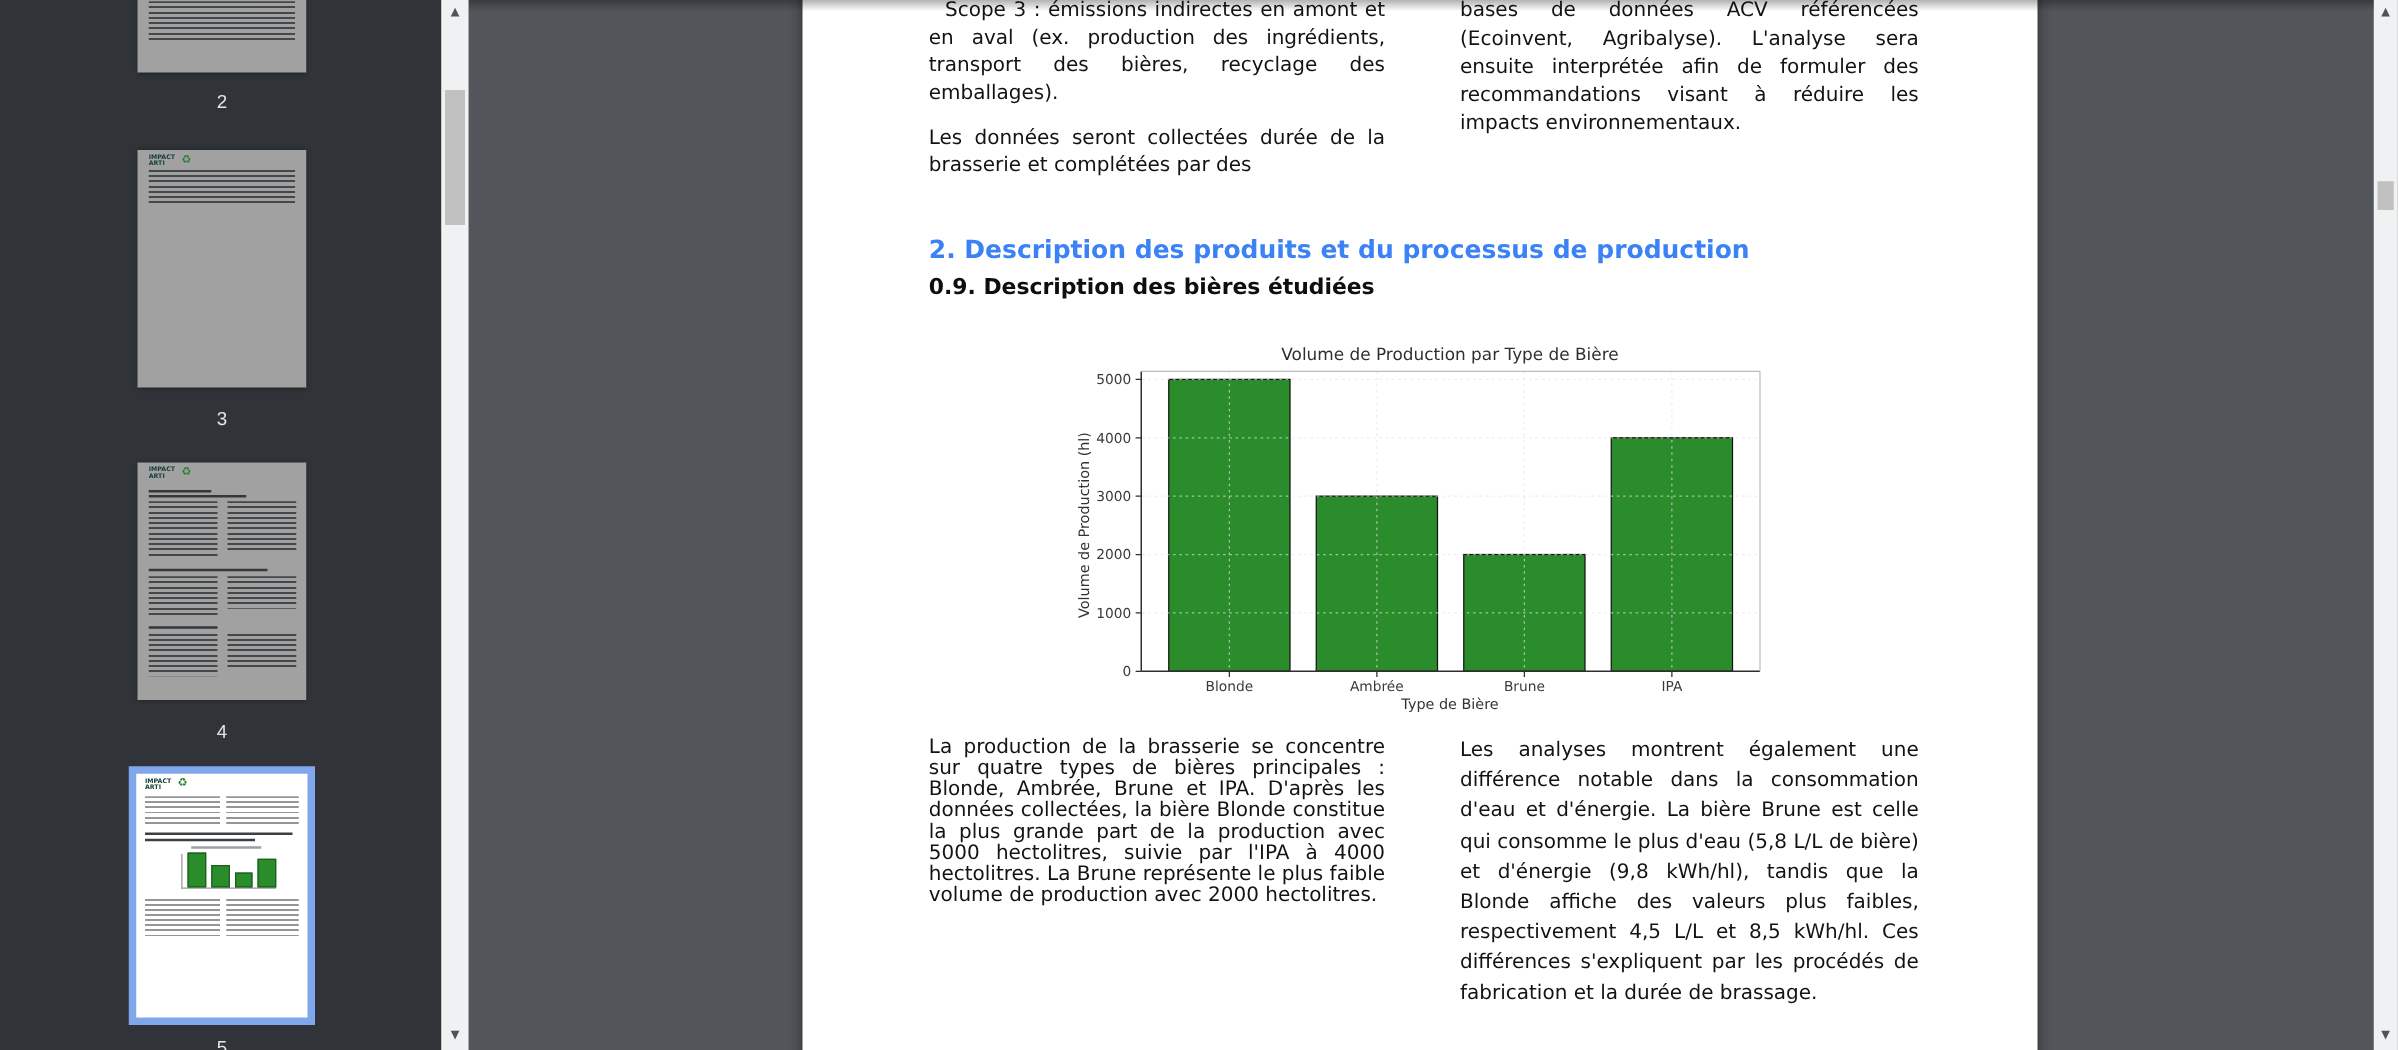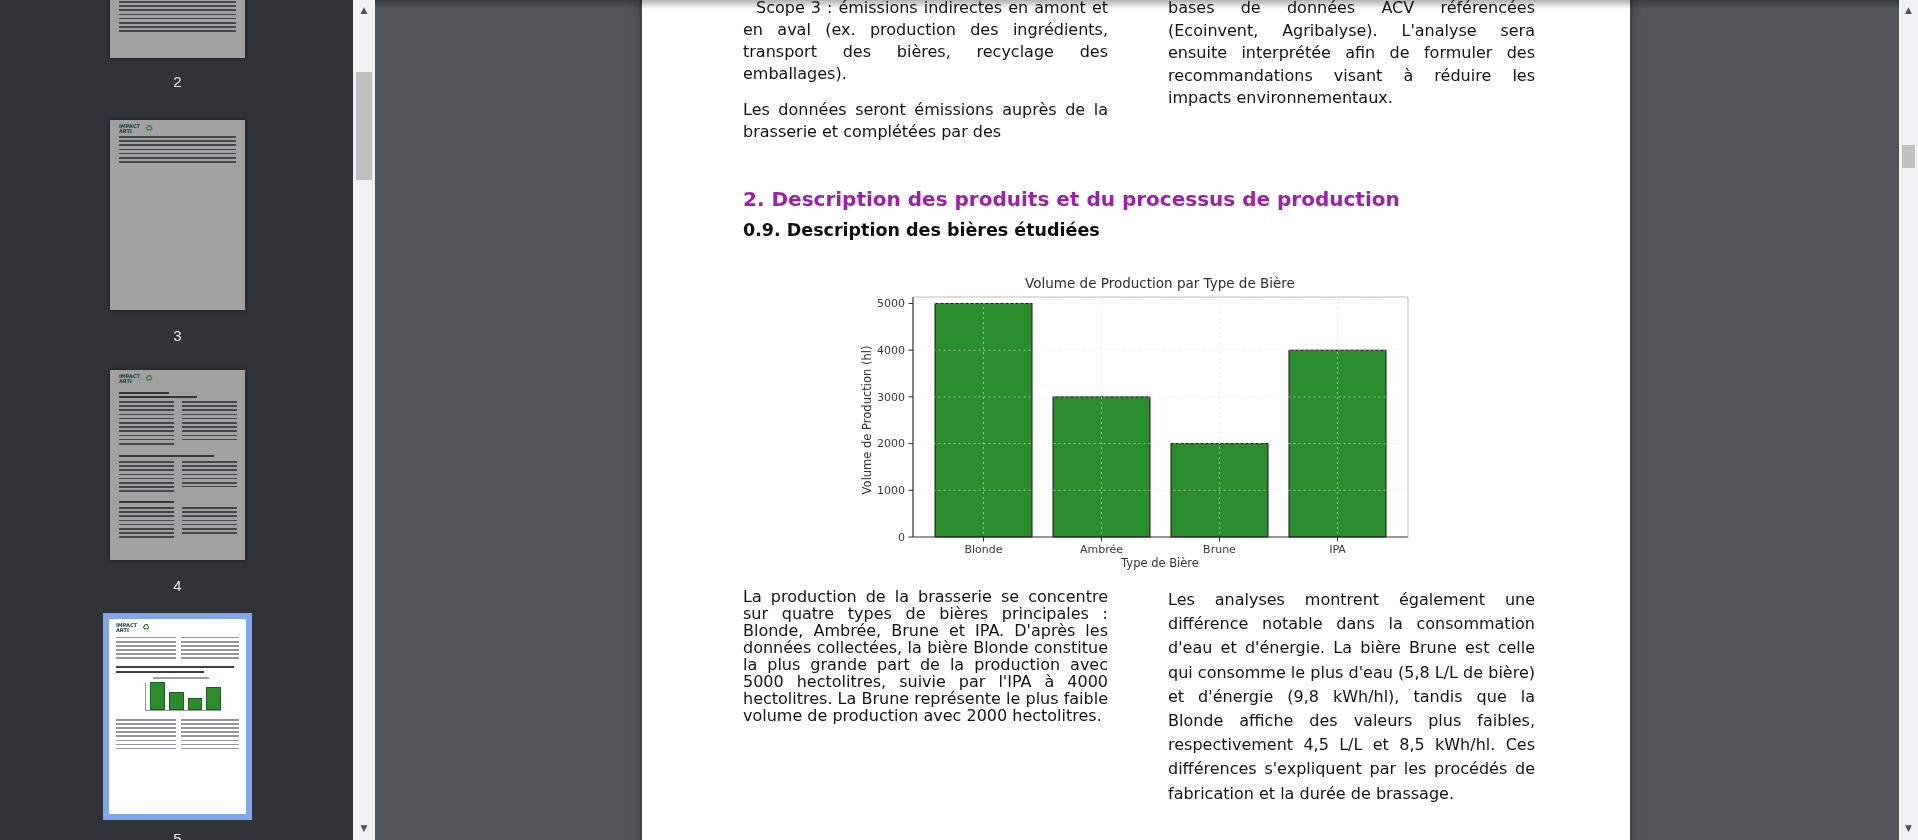--- a/index.html
+++ b/index.html
@@ -129,7 +129,7 @@
 
       <div class="col" id="tl">
         <p class="p1">Scope 3 : émissions indirectes en amont et en aval (ex. production des ingrédients, transport des bières, recyclage des emballages).</p>
-        <p class="p2">Les données seront émissions auprès de la brasserie et complétées par des</p>
+        <p class="p2">Les données seront collectées durée de la brasserie et complétées par des</p>
       </div>
       <div class="col" id="tr">
         <p>bases de données ACV référencées (Ecoinvent, Agribalyse). L'analyse sera ensuite interprétée afin de formuler des recommandations visant à réduire les impacts environnementaux.</p>

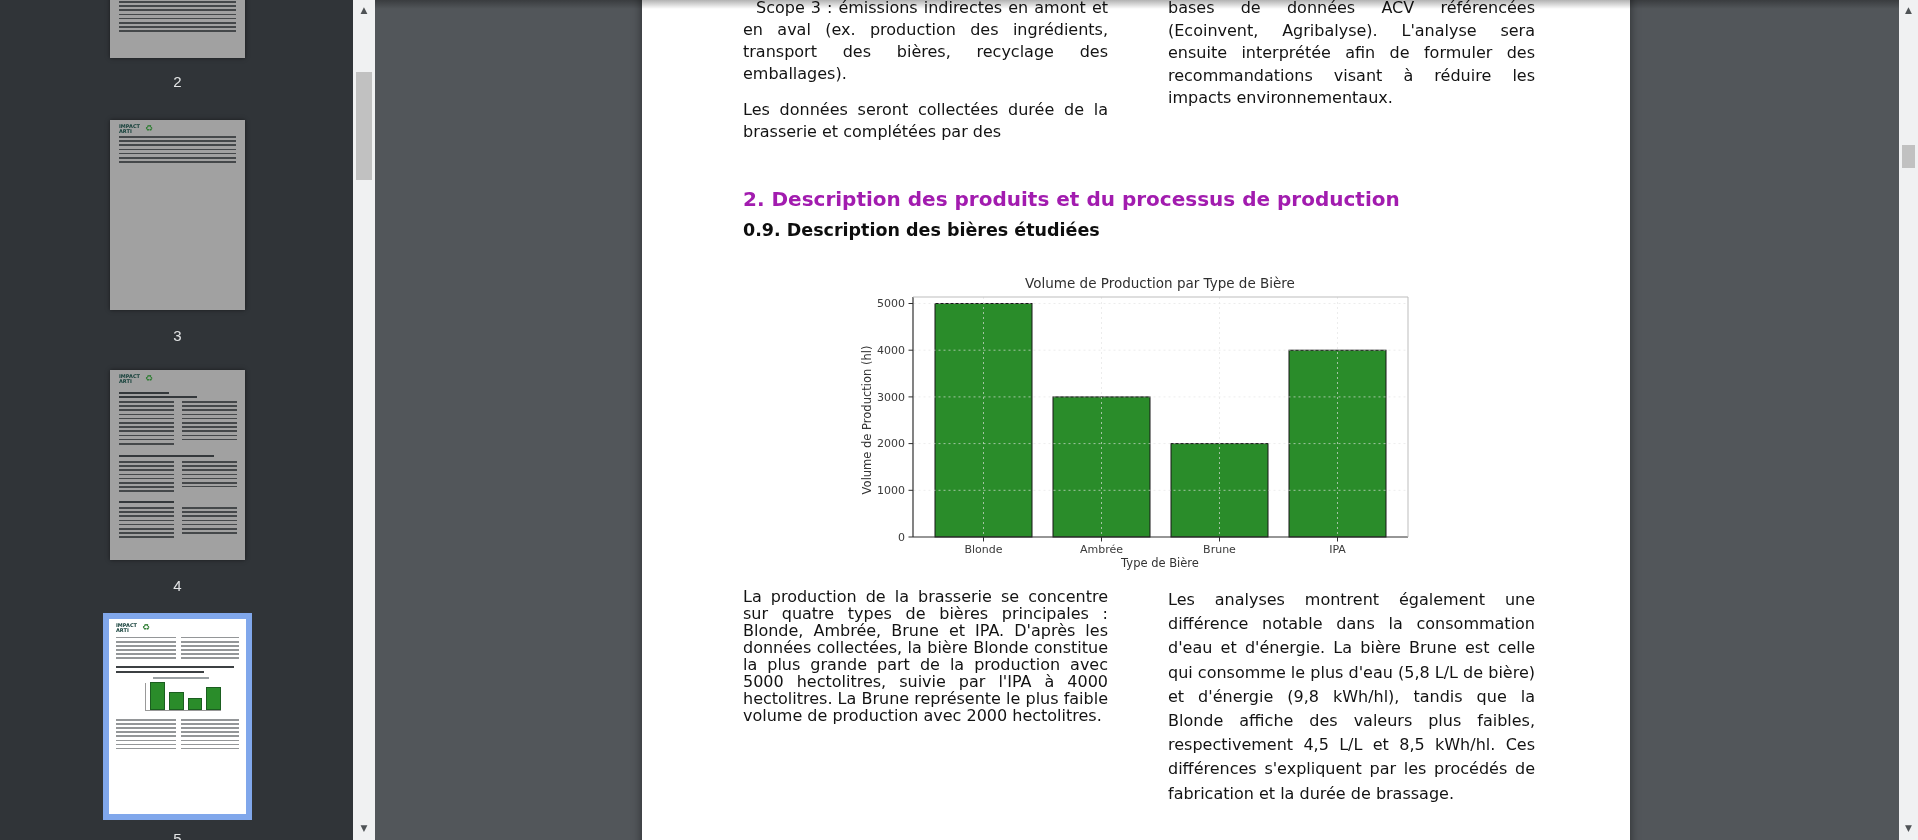--- a/index.html
+++ b/index.html
@@ -46,7 +46,7 @@
   #tl .p2{margin-top:14px;}
   #tr{left:526px;top:57px;width:367px;line-height:22.5px;}
   #tr p,#bl p,#br p{margin:0;}
-  #h2{position:absolute;left:101px;top:247px;font-size:20px;font-weight:bold;color:#a21caf;white-space:nowrap;}
+  #h2{position:absolute;left:101px;top:247px;font-size:20px;font-weight:bold;color:#3b82f6;white-space:nowrap;}
   #h3{position:absolute;left:101px;top:280px;font-size:17.5px;font-weight:bold;color:#0e0e0e;white-space:nowrap;}
   #bl{left:101px;top:648px;width:365px;line-height:17px;}
   #br{left:526px;top:648px;width:367px;line-height:24.2px;}

